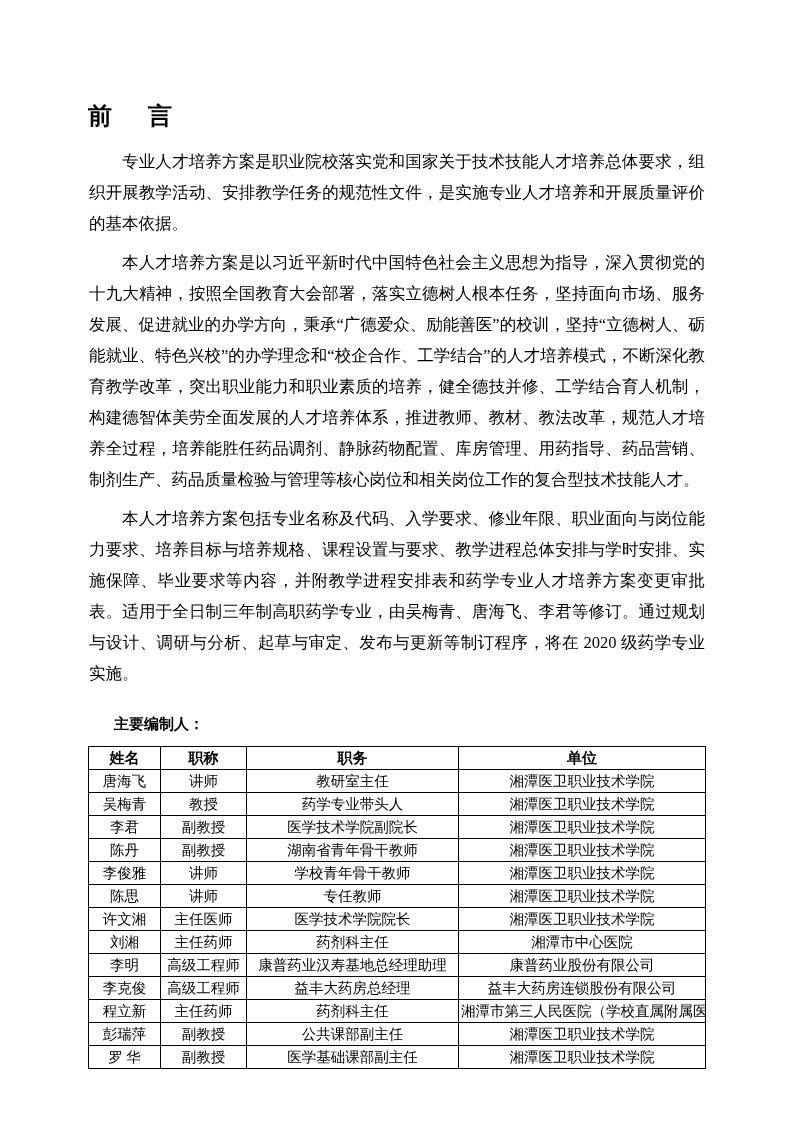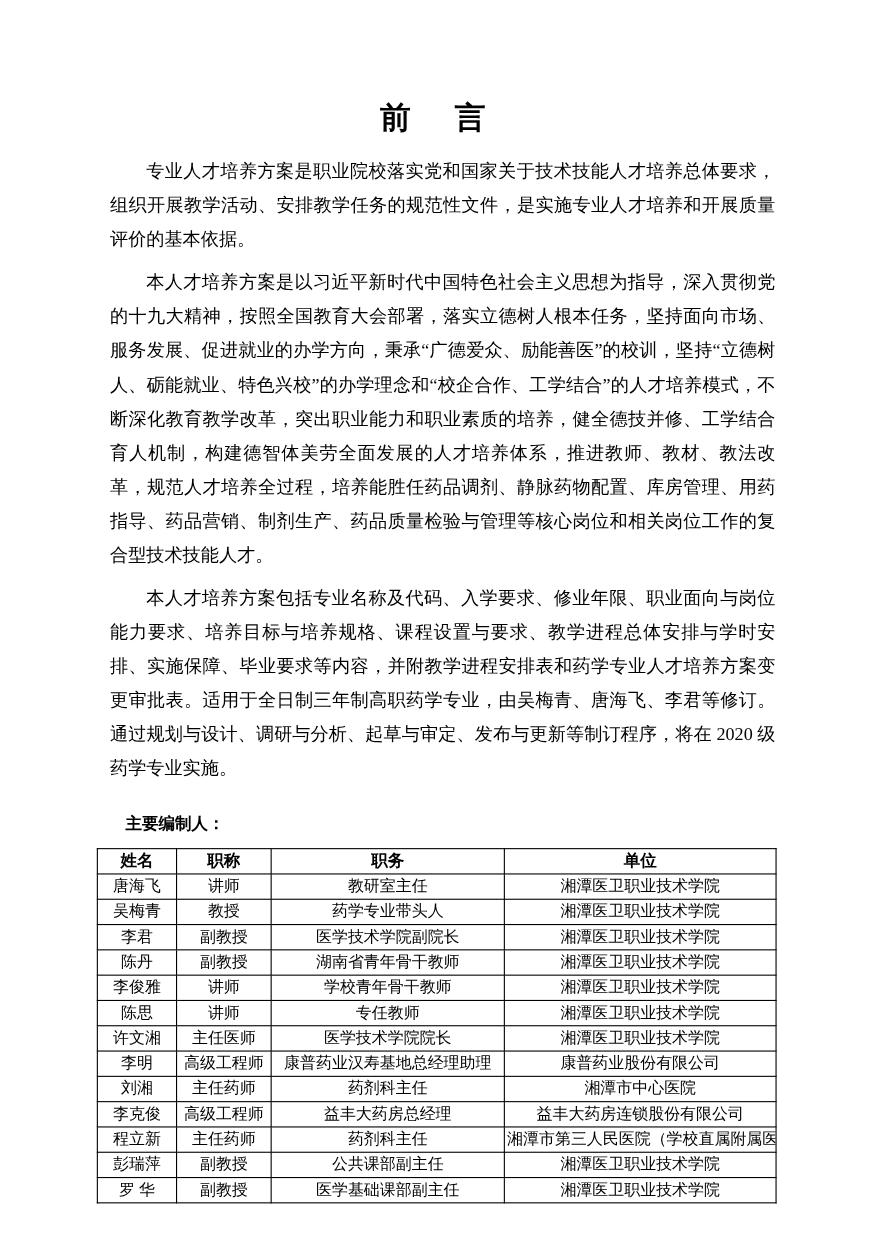--- a/index.html
+++ b/index.html
@@ -30,11 +30,11 @@
     width: 617px;
   }
   .doc-title {
-    text-align: center;
-    font-size: 28px;
+    text-align: left;
+    font-size: 24px;
     font-weight: bold;
     letter-spacing: 6px;
-    margin: 0 0 14px 0;
+    margin: 12px 0 14px 0;
     font-family: "Liberation Serif", "DejaVu Serif", serif;
   }
   p.para {

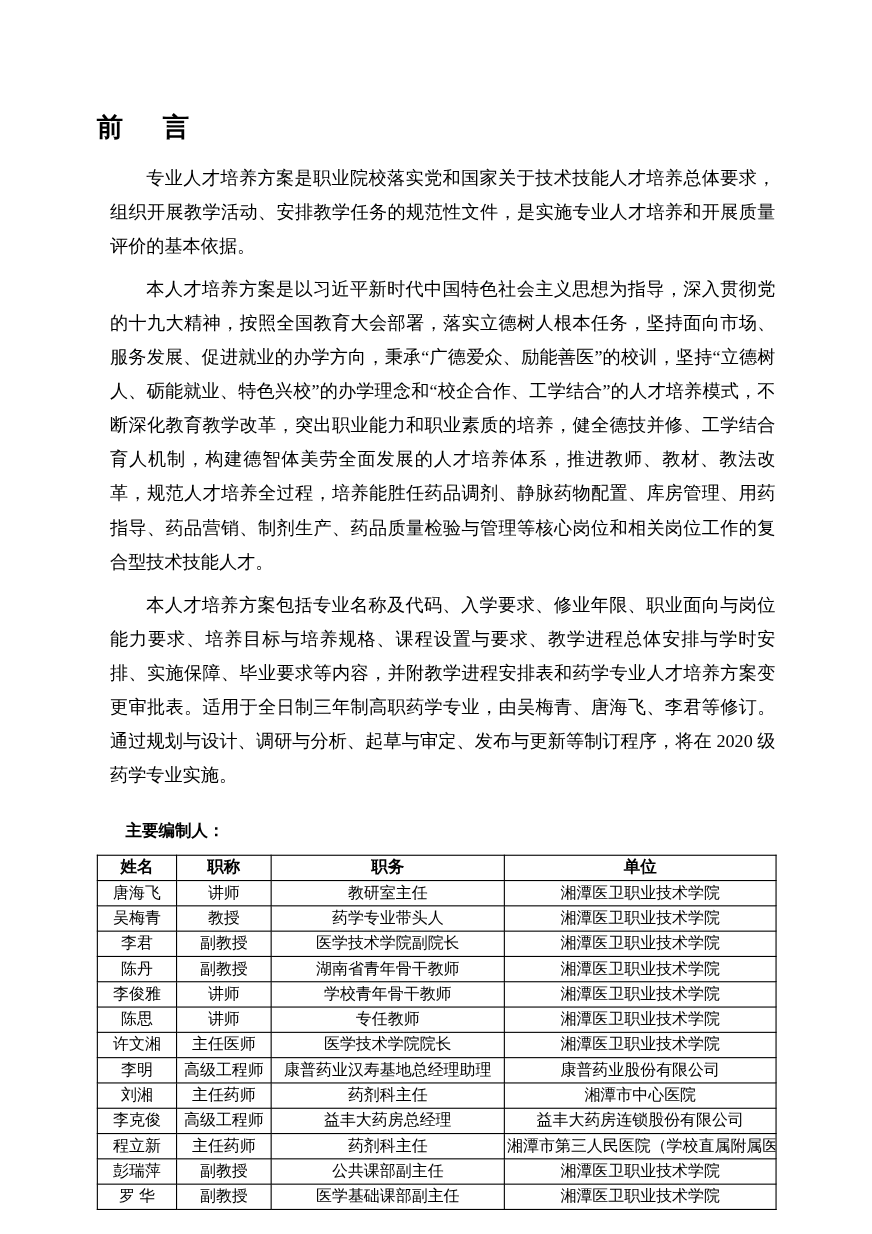--- a/index.html
+++ b/index.html
@@ -38,7 +38,7 @@
     font-family: "Liberation Serif", "DejaVu Serif", serif;
   }
   p.para {
-    margin: 0 0 0 12px;
+    margin: 0 0 0 1px;
     font-size: 16.5px;
     line-height: 31px;
     text-align: justify;

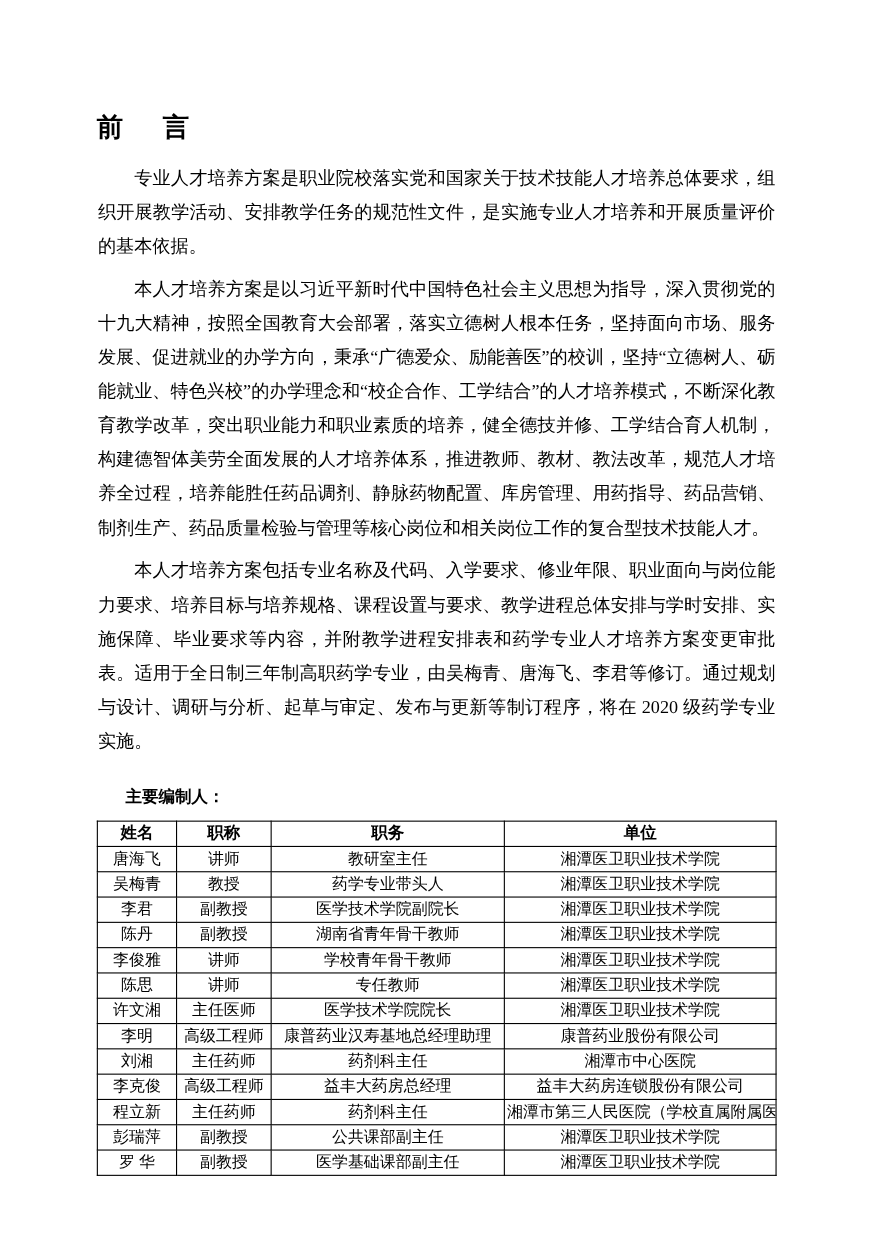--- a/index.html
+++ b/index.html
@@ -157,18 +157,18 @@
           <td>湘潭医卫职业技术学院</td>
         </tr>
         <tr>
+          <td>刘湘</td>
+          <td>主任药师</td>
+          <td>药剂科主任</td>
+          <td>湘潭市中心医院</td>
+        </tr>
+        <tr>
           <td>李明</td>
           <td>高级工程师</td>
           <td>康普药业汉寿基地总经理助理</td>
           <td>康普药业股份有限公司</td>
         </tr>
         <tr>
-          <td>刘湘</td>
-          <td>主任药师</td>
-          <td>药剂科主任</td>
-          <td>湘潭市中心医院</td>
-        </tr>
-        <tr>
           <td>李克俊</td>
           <td>高级工程师</td>
           <td>益丰大药房总经理</td>

